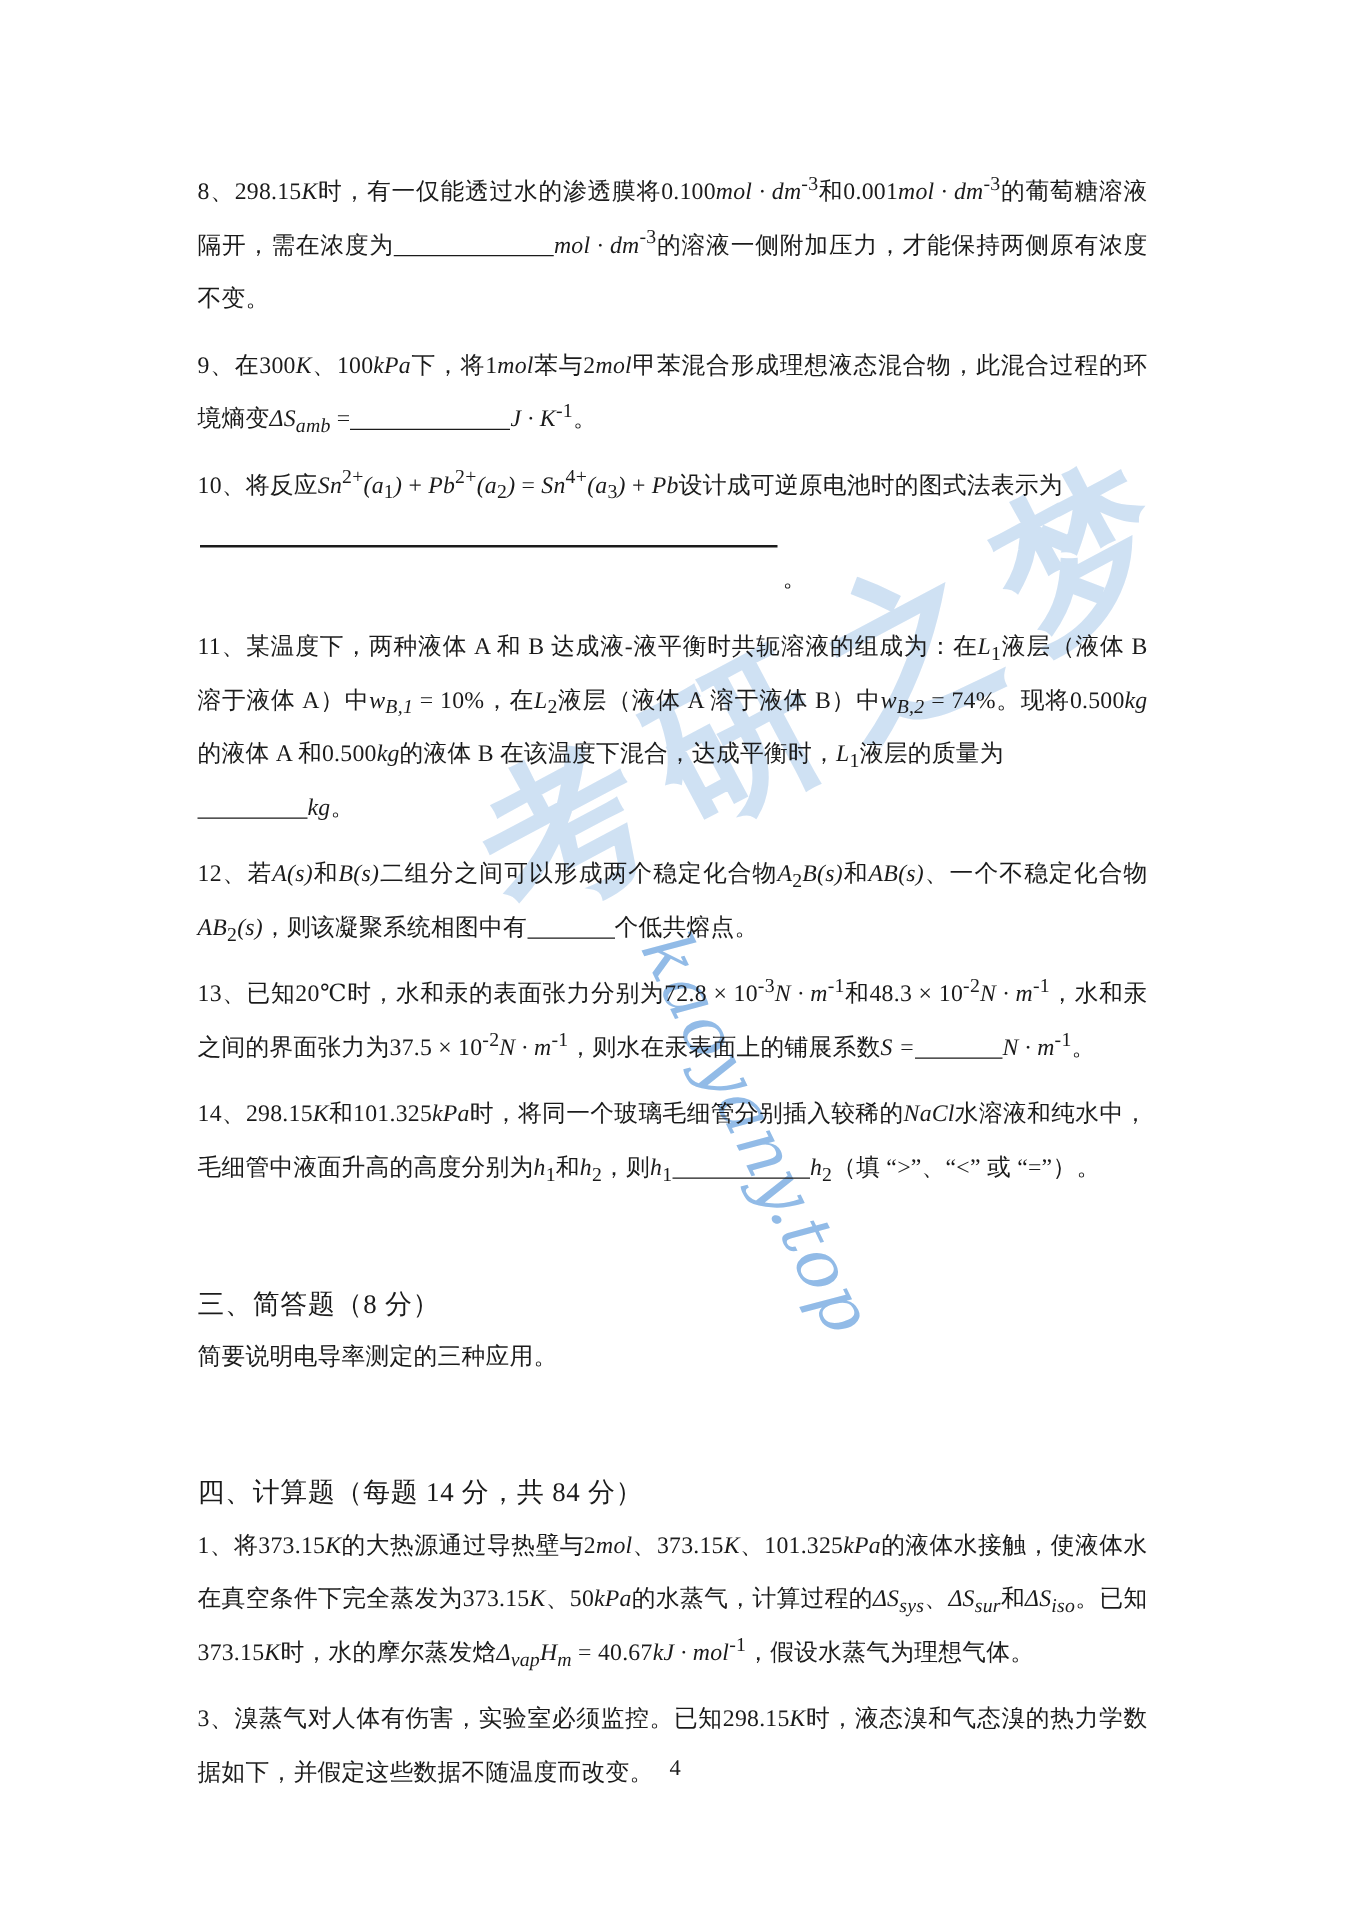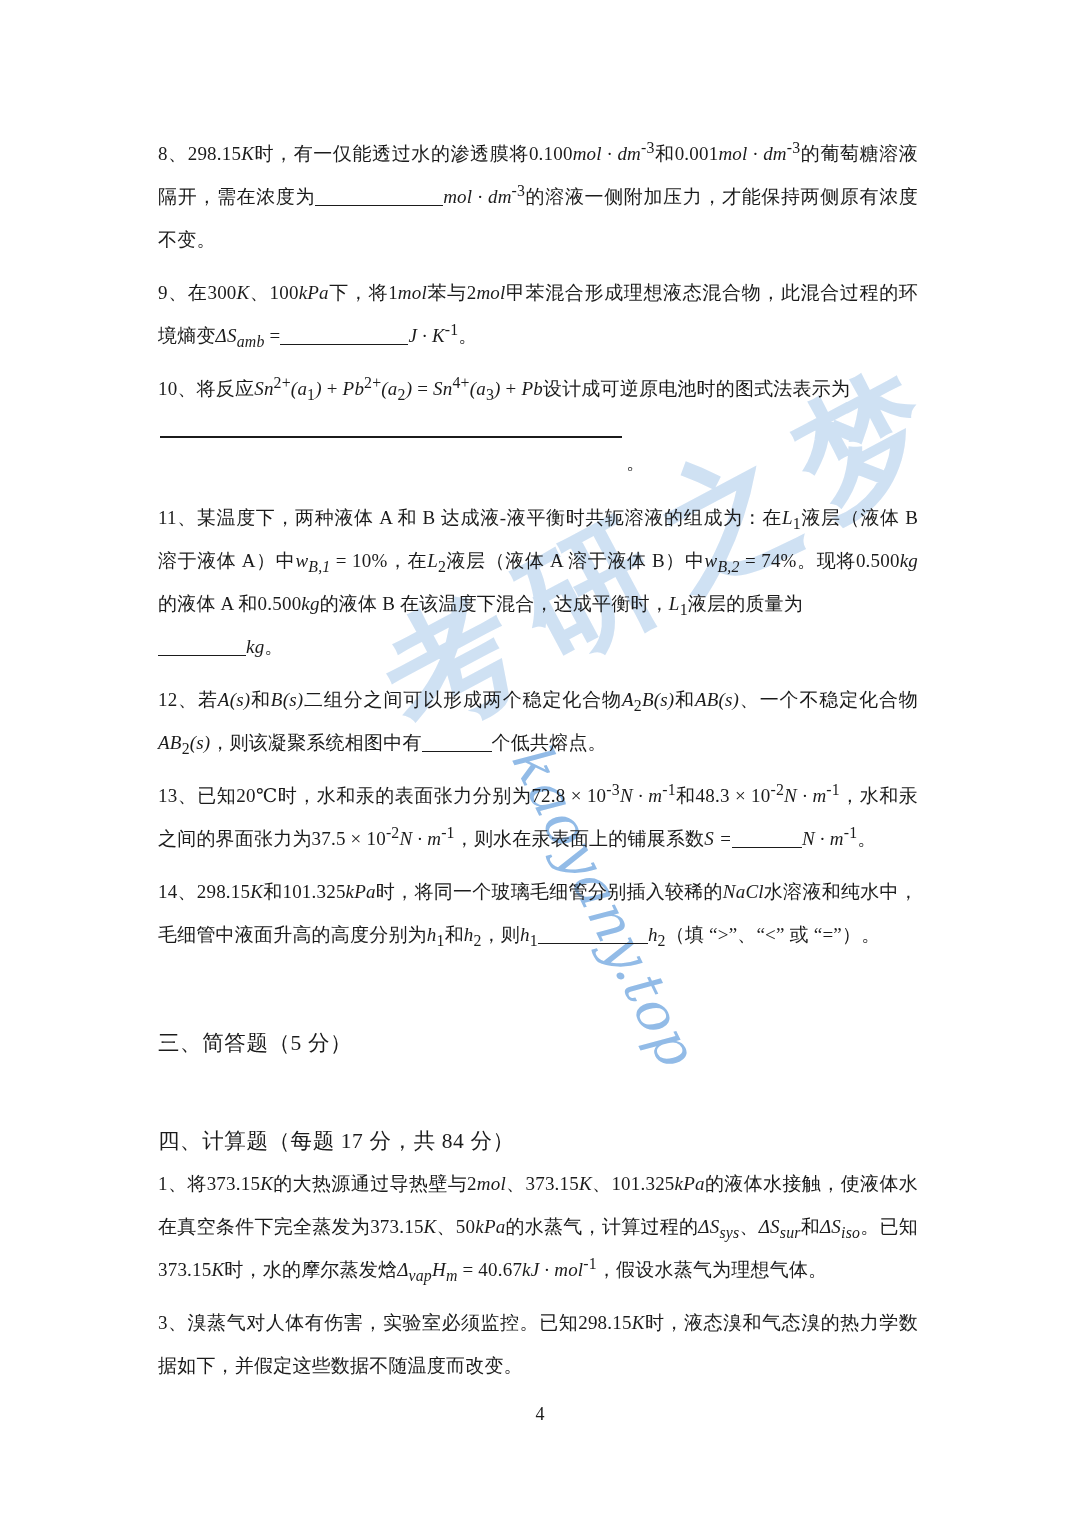--- a/index.html
+++ b/index.html
@@ -176,7 +176,7 @@
 
     <div class="gap-lg"></div>
 
-    <p class="heading">三、简答题（5 分）</p>
+    <p class="heading">三、简答题（8 分）</p>
 
     <div class="gap-lg"></div>
 

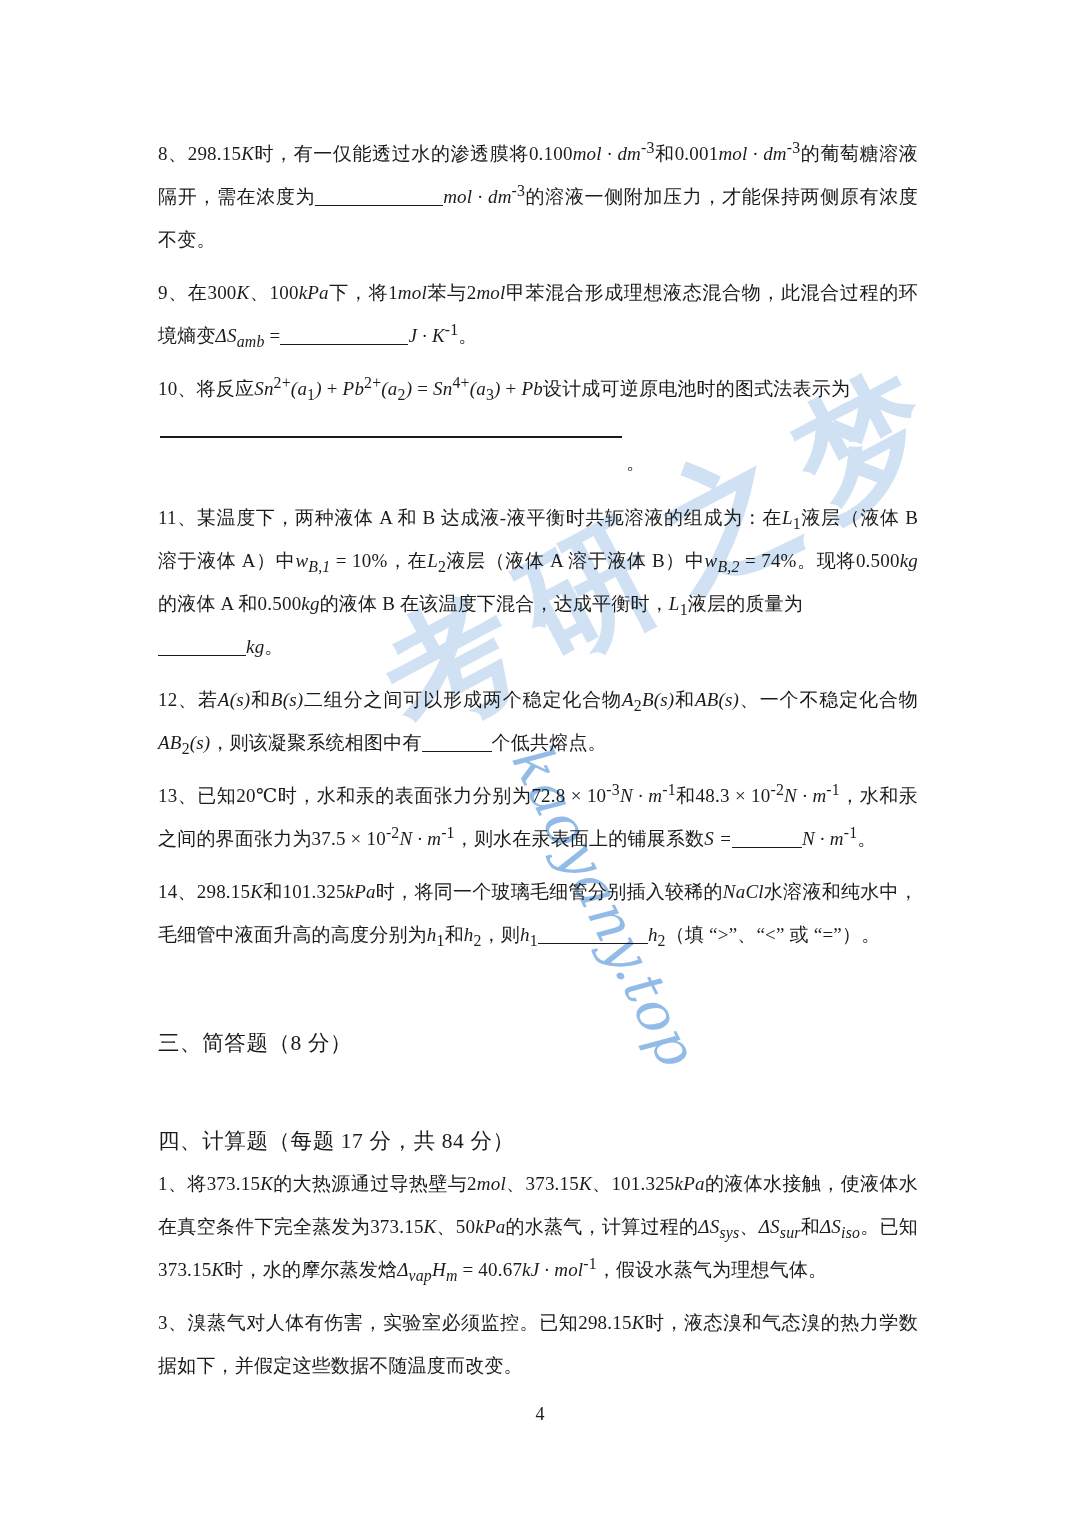--- a/index.html
+++ b/index.html
@@ -177,6 +177,7 @@
     <div class="gap-lg"></div>
 
     <p class="heading">三、简答题（8 分）</p>
+    <p class="q">简要说明电导率测定的三种应用。</p>
 
     <div class="gap-lg"></div>
 

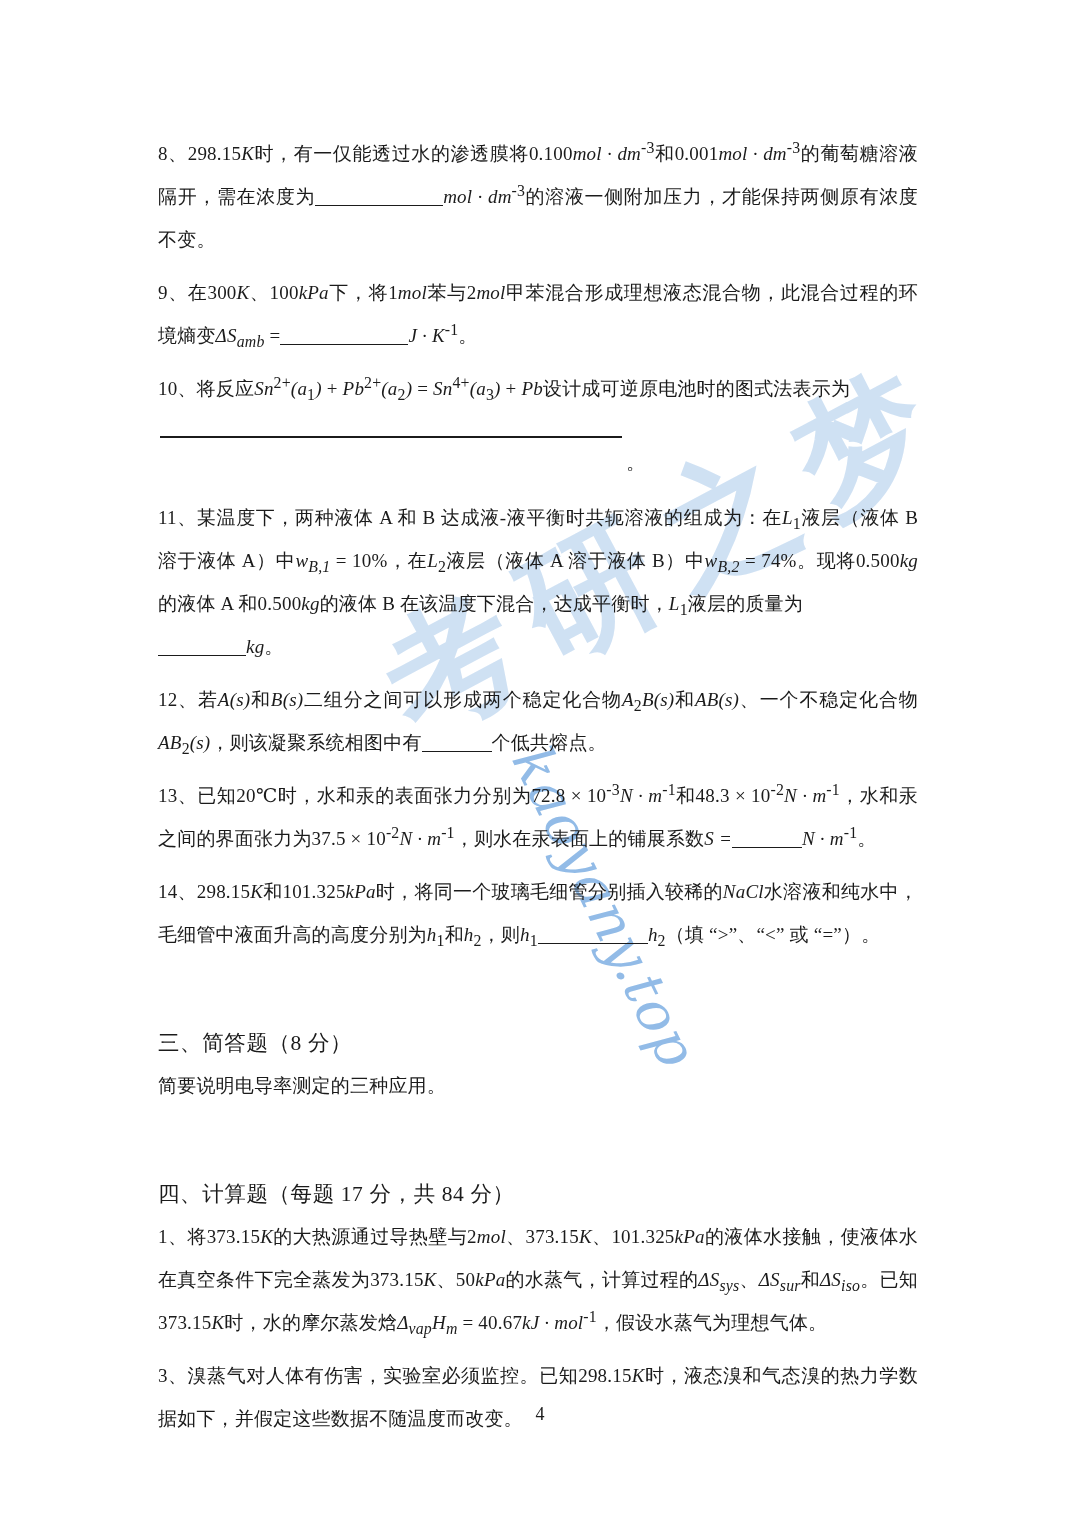--- a/index.html
+++ b/index.html
@@ -181,7 +181,7 @@
 
     <div class="gap-lg"></div>
 
-    <p class="heading">四、计算题（每题 17 分，共 84 分）</p>
+    <p class="heading">四、计算题（每题 14 分，共 84 分）</p>
 
     <p class="q"><span>1、将</span><span class="mn">373.15</span><span class="mi">K</span><span>的大热源通过导热壁与</span><span class="mn">2</span><span class="mi">mol</span><span>、</span><span class="mn">373.15</span><span class="mi">K</span><span>、</span><span class="mn">101.325</span><span class="mi">kPa</span><span>的液体水接触，使液体水在真空条件下完全蒸发为</span><span class="mn">373.15</span><span class="mi">K</span><span>、</span><span class="mn">50</span><span class="mi">kPa</span><span>的水蒸气，计算过程的</span><span class="mi">ΔS</span><sub class="mi">sys</sub><span>、</span><span class="mi">ΔS</span><sub class="mi">sur</sub><span>和</span><span class="mi">ΔS</span><sub class="mi">iso</sub><span>。已知</span><span class="mn">373.15</span><span class="mi">K</span><span>时，水的摩尔蒸发焓</span><span class="mi">Δ</span><sub class="mi">vap</sub><span class="mi">H</span><sub class="mi">m</sub><span class="mn"> = 40.67</span><span class="mi">kJ · mol</span><sup class="mn">-1</sup><span>，假设水蒸气为理想气体。</span></p>
 

